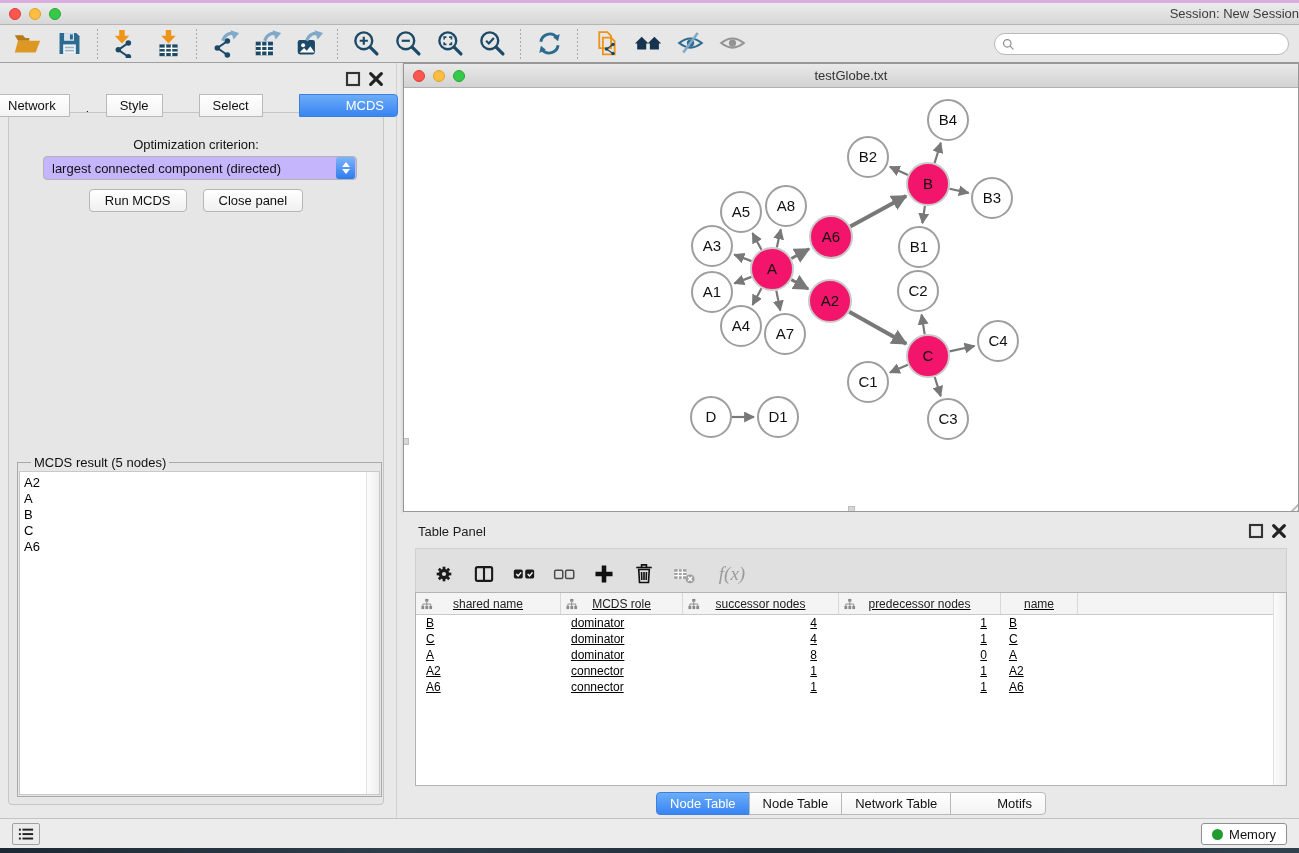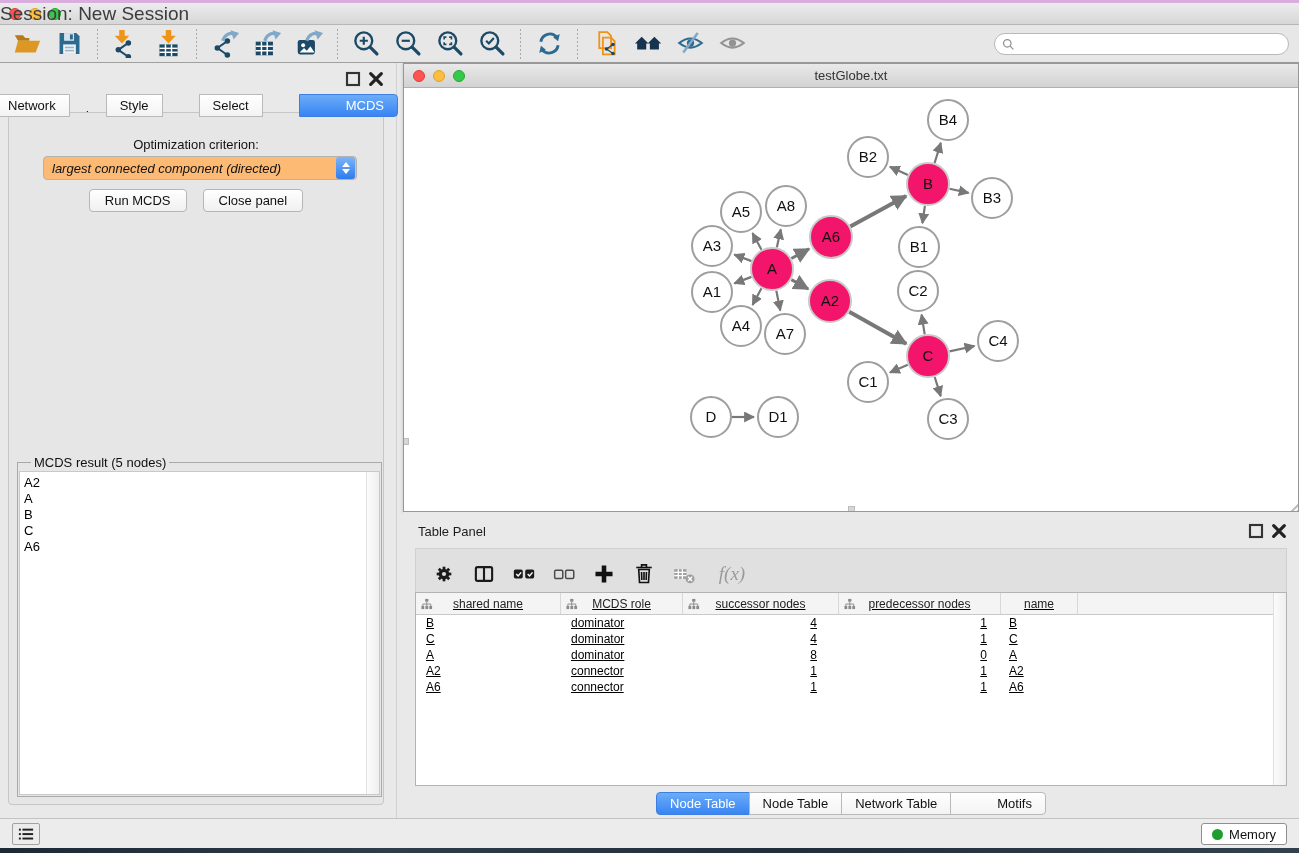--- a/index.html
+++ b/index.html
@@ -21,8 +21,8 @@
   .light.red { background:#fc5650; border:1px solid #dd3e37; }
   .light.yellow { background:#fdbd40; border:1px solid #dda32b; }
   .light.green { background:#35c84a; border:1px solid #27a92f; }
-  .titlebar .title { position:absolute; left:0; right:0; text-align:left;
-    font-size:19px; color:#3c3c3c; }
+  .titlebar .title { position:absolute; left:0; right:0; text-align:right;
+    font-size:13px; color:#3c3c3c; }
 
   
   .toolbar { position:absolute; left:0; top:25px; width:100%; height:38px; background:#e7e7e7;

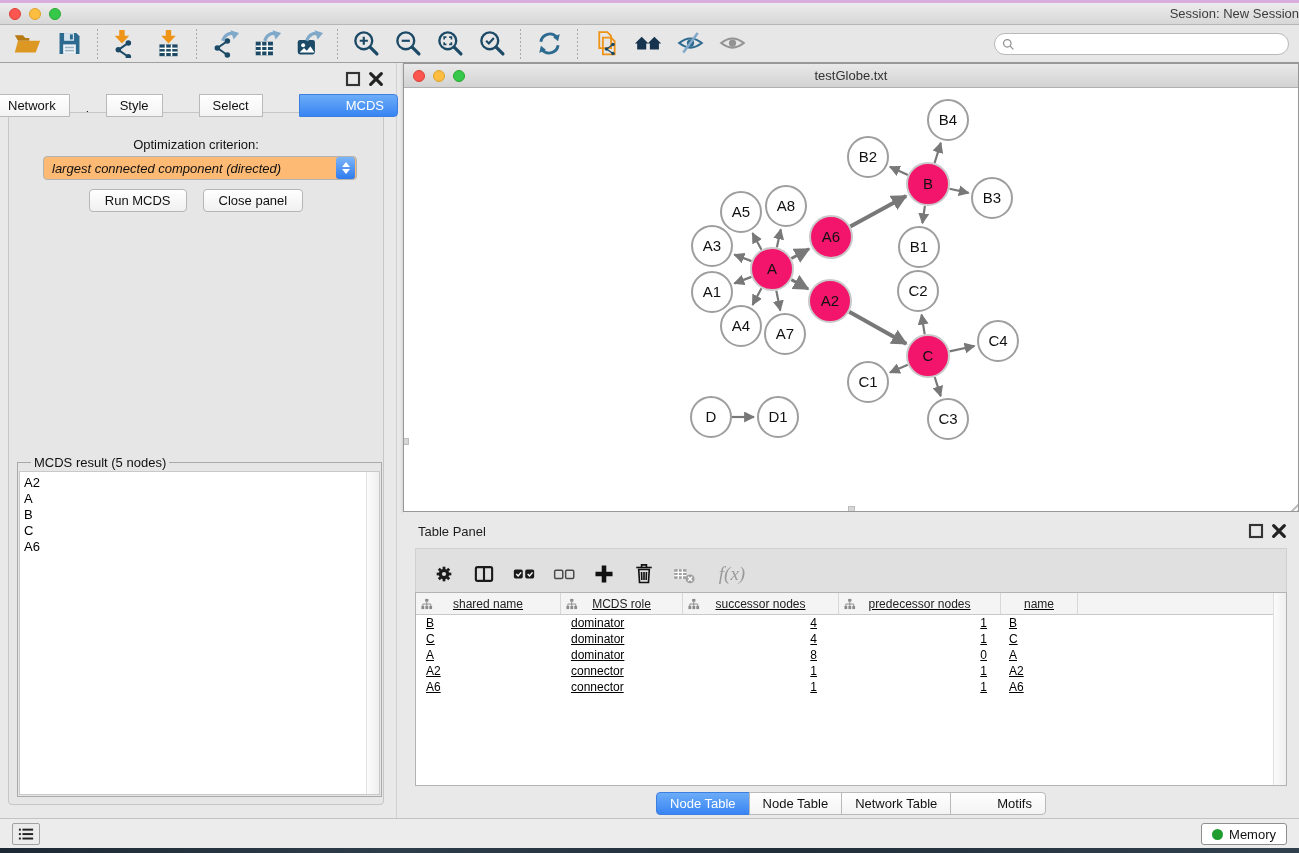--- a/index.html
+++ b/index.html
@@ -57,8 +57,8 @@
   .cp-body { position:absolute; left:8px; right:8px; top:49px; height:693px;
     background:#e6e6e6; border:1px solid #c6c6c6; border-radius:4px; }
   .opt-label { position:absolute; left:0; right:0; top:24px; text-align:center; font-size:13px; color:#111; }
-  .dropdown { position:absolute; left:34px; top:43px; width:314px; height:24px; background:#fdba74;
-    border:1px solid #b3b3b3; border-radius:4px; display:flex; align-items:center; cursor:pointer;font-style:italic; }
+  .dropdown { position:absolute; left:34px; top:43px; width:314px; height:24px; background:#c4b5fd;
+    border:1px solid #b3b3b3; border-radius:4px; display:flex; align-items:center; cursor:pointer; }
   .dropdown .dd-text { flex:1; font-size:13px; color:#111; padding-left:8px; white-space:nowrap; overflow:hidden; }
   .dd-stepper { width:19px; height:22px; border-radius:3px; margin-right:1px;
     background:linear-gradient(#7cb5f8,#2f7bef); display:flex; flex-direction:column;

